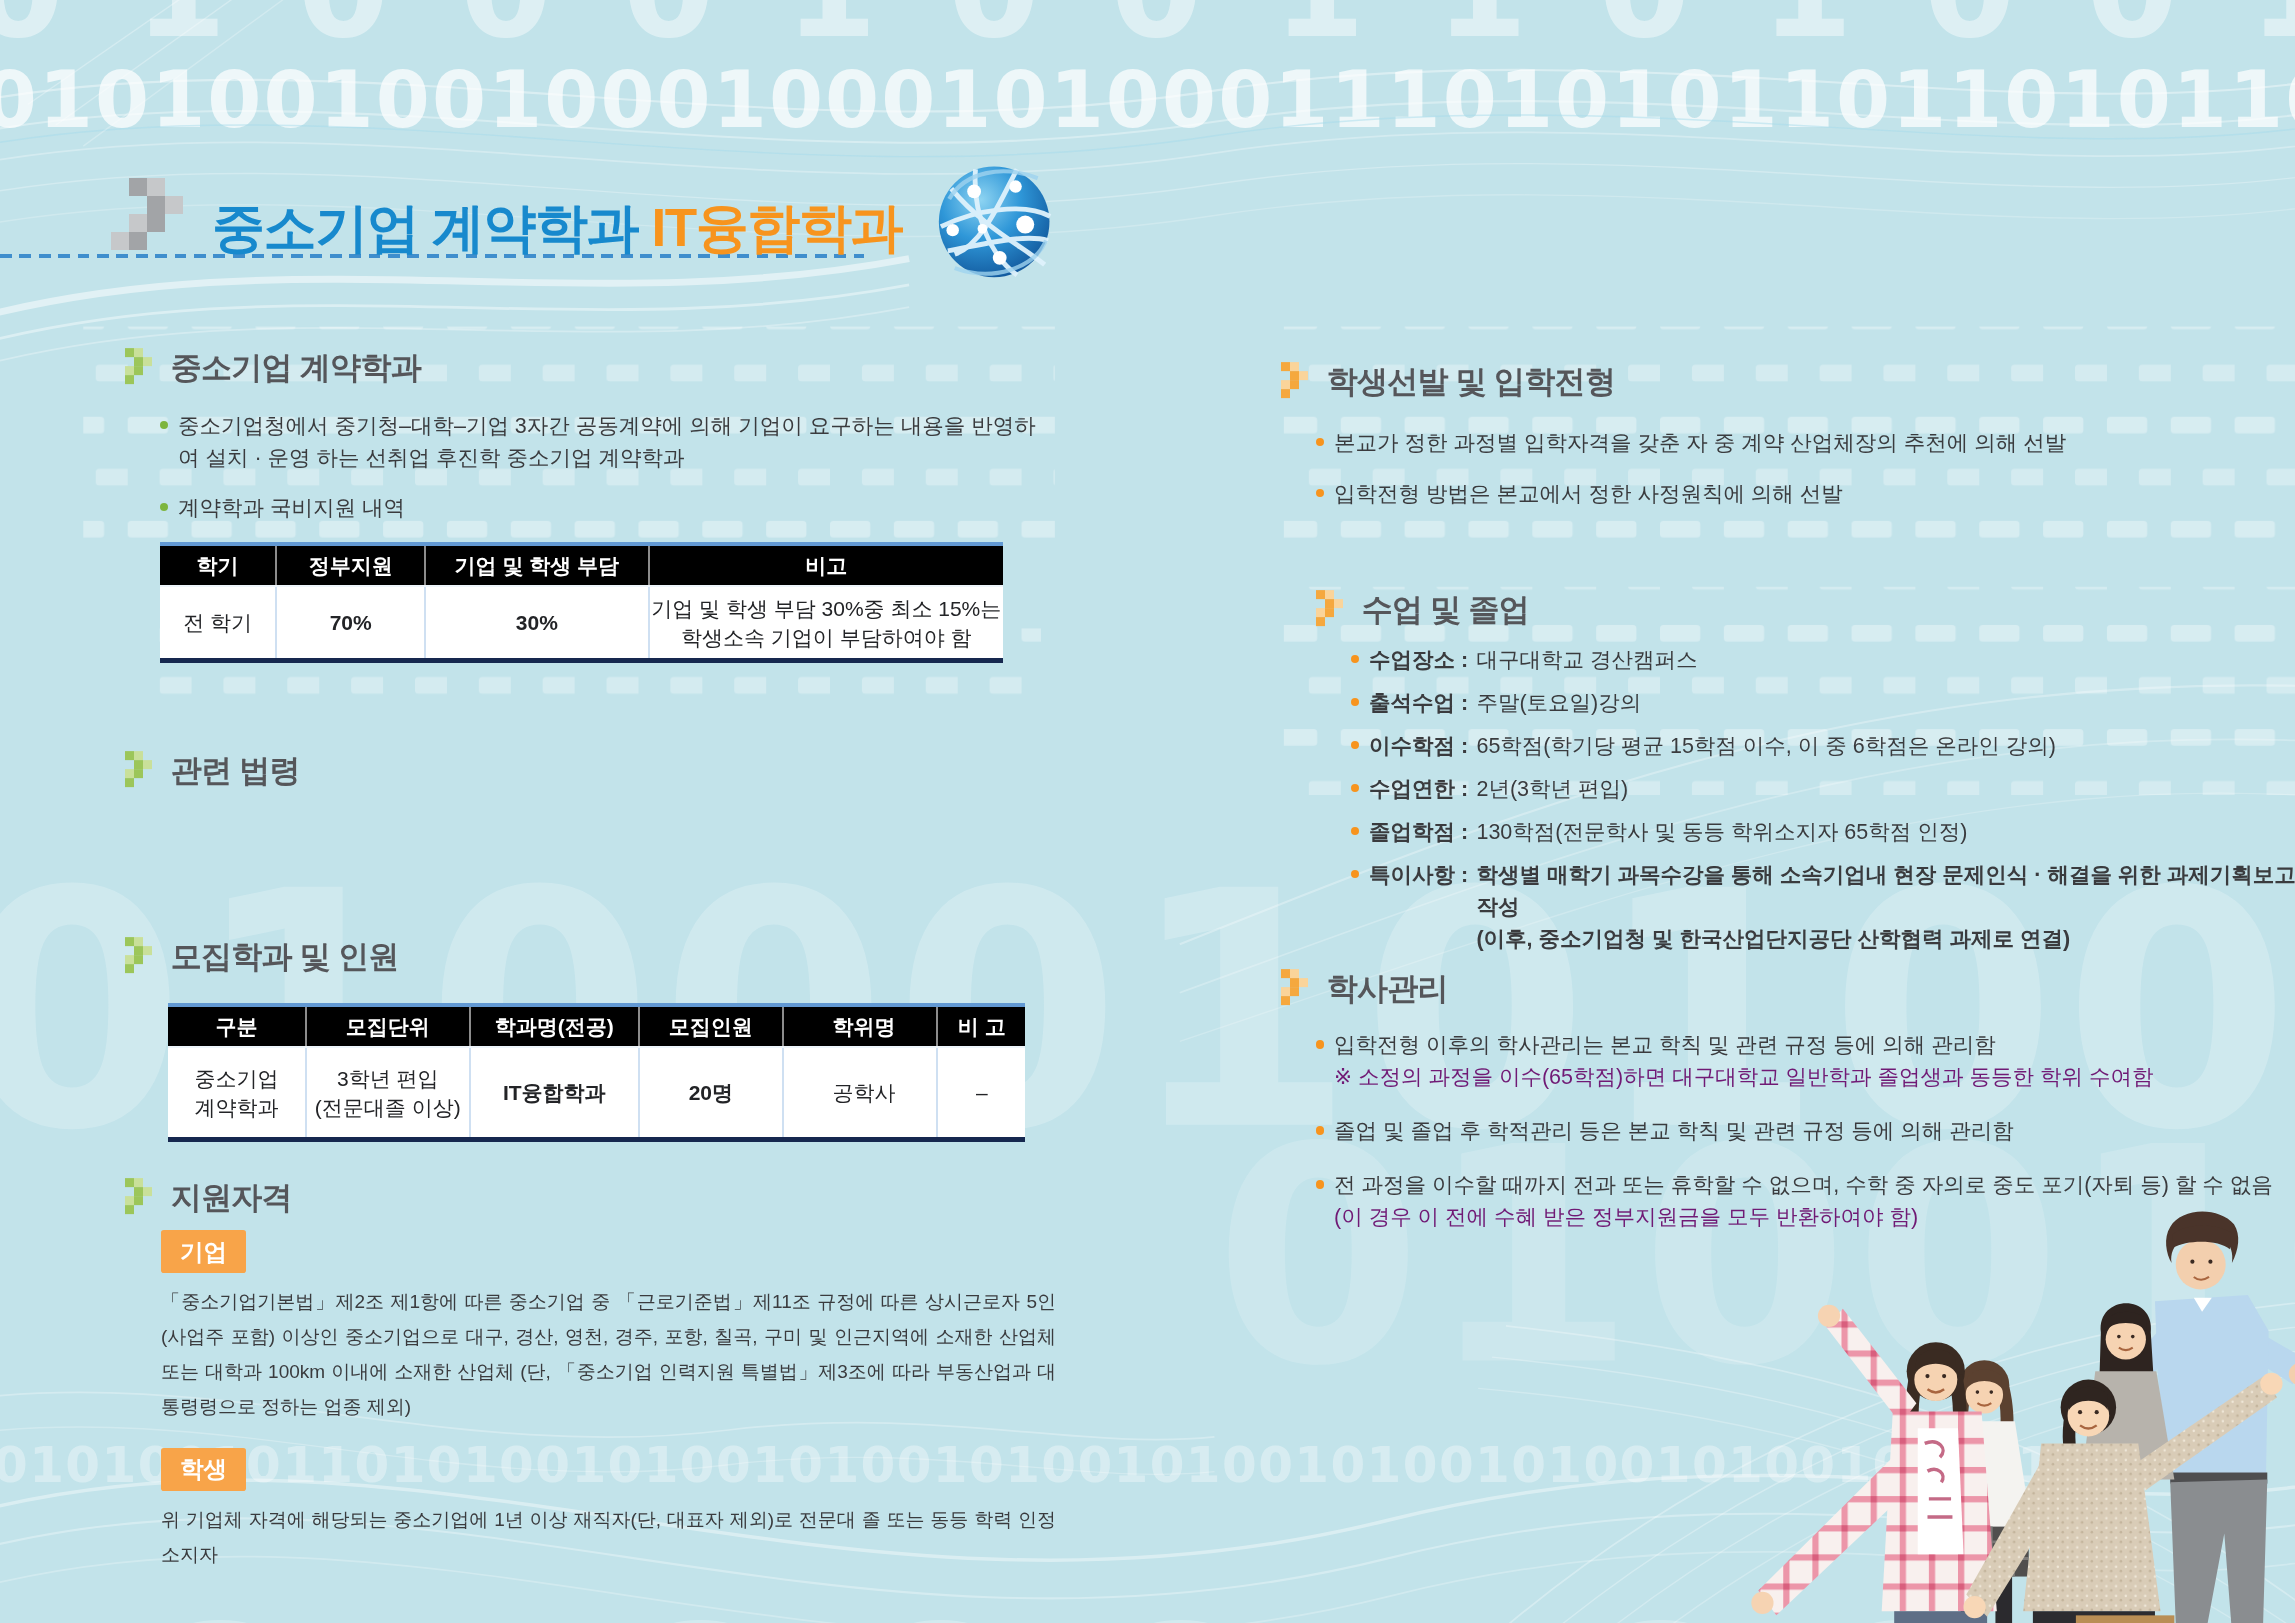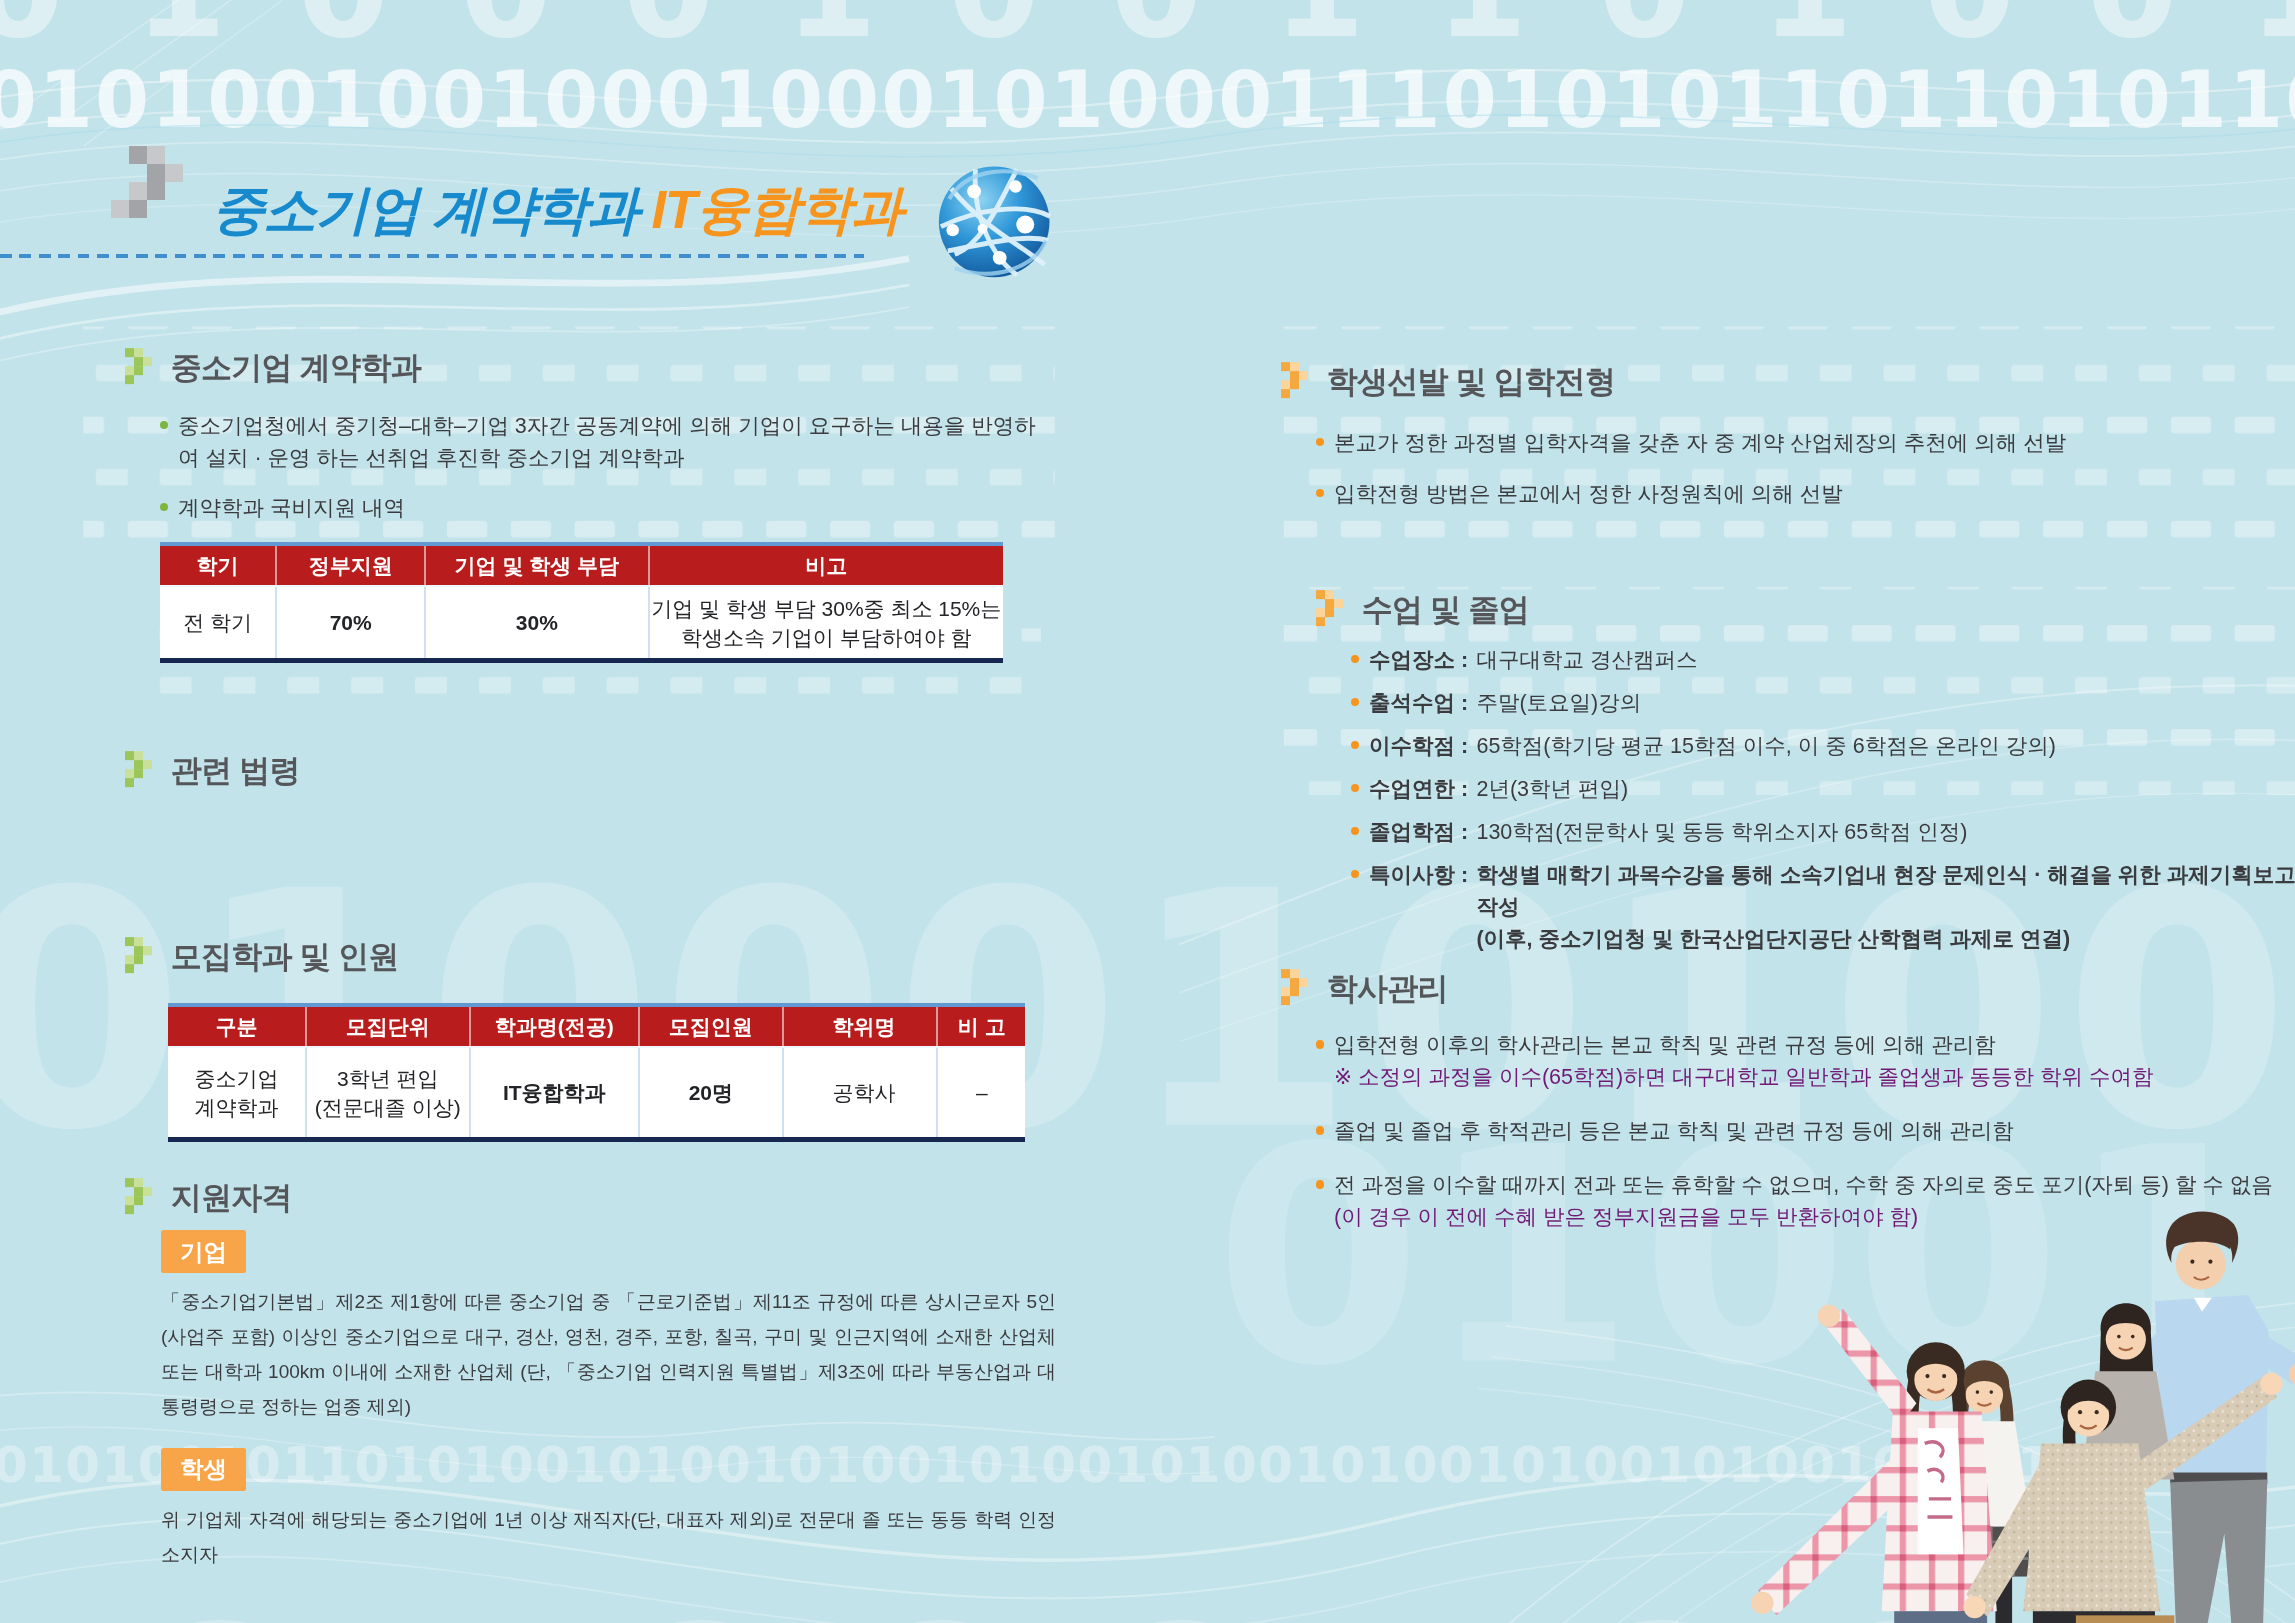--- a/index.html
+++ b/index.html
@@ -15,7 +15,7 @@
 
   
   .hdr{position:absolute;left:111px;top:142px;z-index:3;}
-  .hdr-row{display:flex;align-items:flex-start;font-style:italic;}
+  .hdr-row{display:flex;align-items:center;}
   .pixel-arrow{margin-top:4.2px;}
   .main-title{margin-left:29px;margin-top:33px;font-size:53px;font-weight:bold;letter-spacing:-1.4px;white-space:nowrap;}
   .main-title .t-blue{color:#1789cd;}

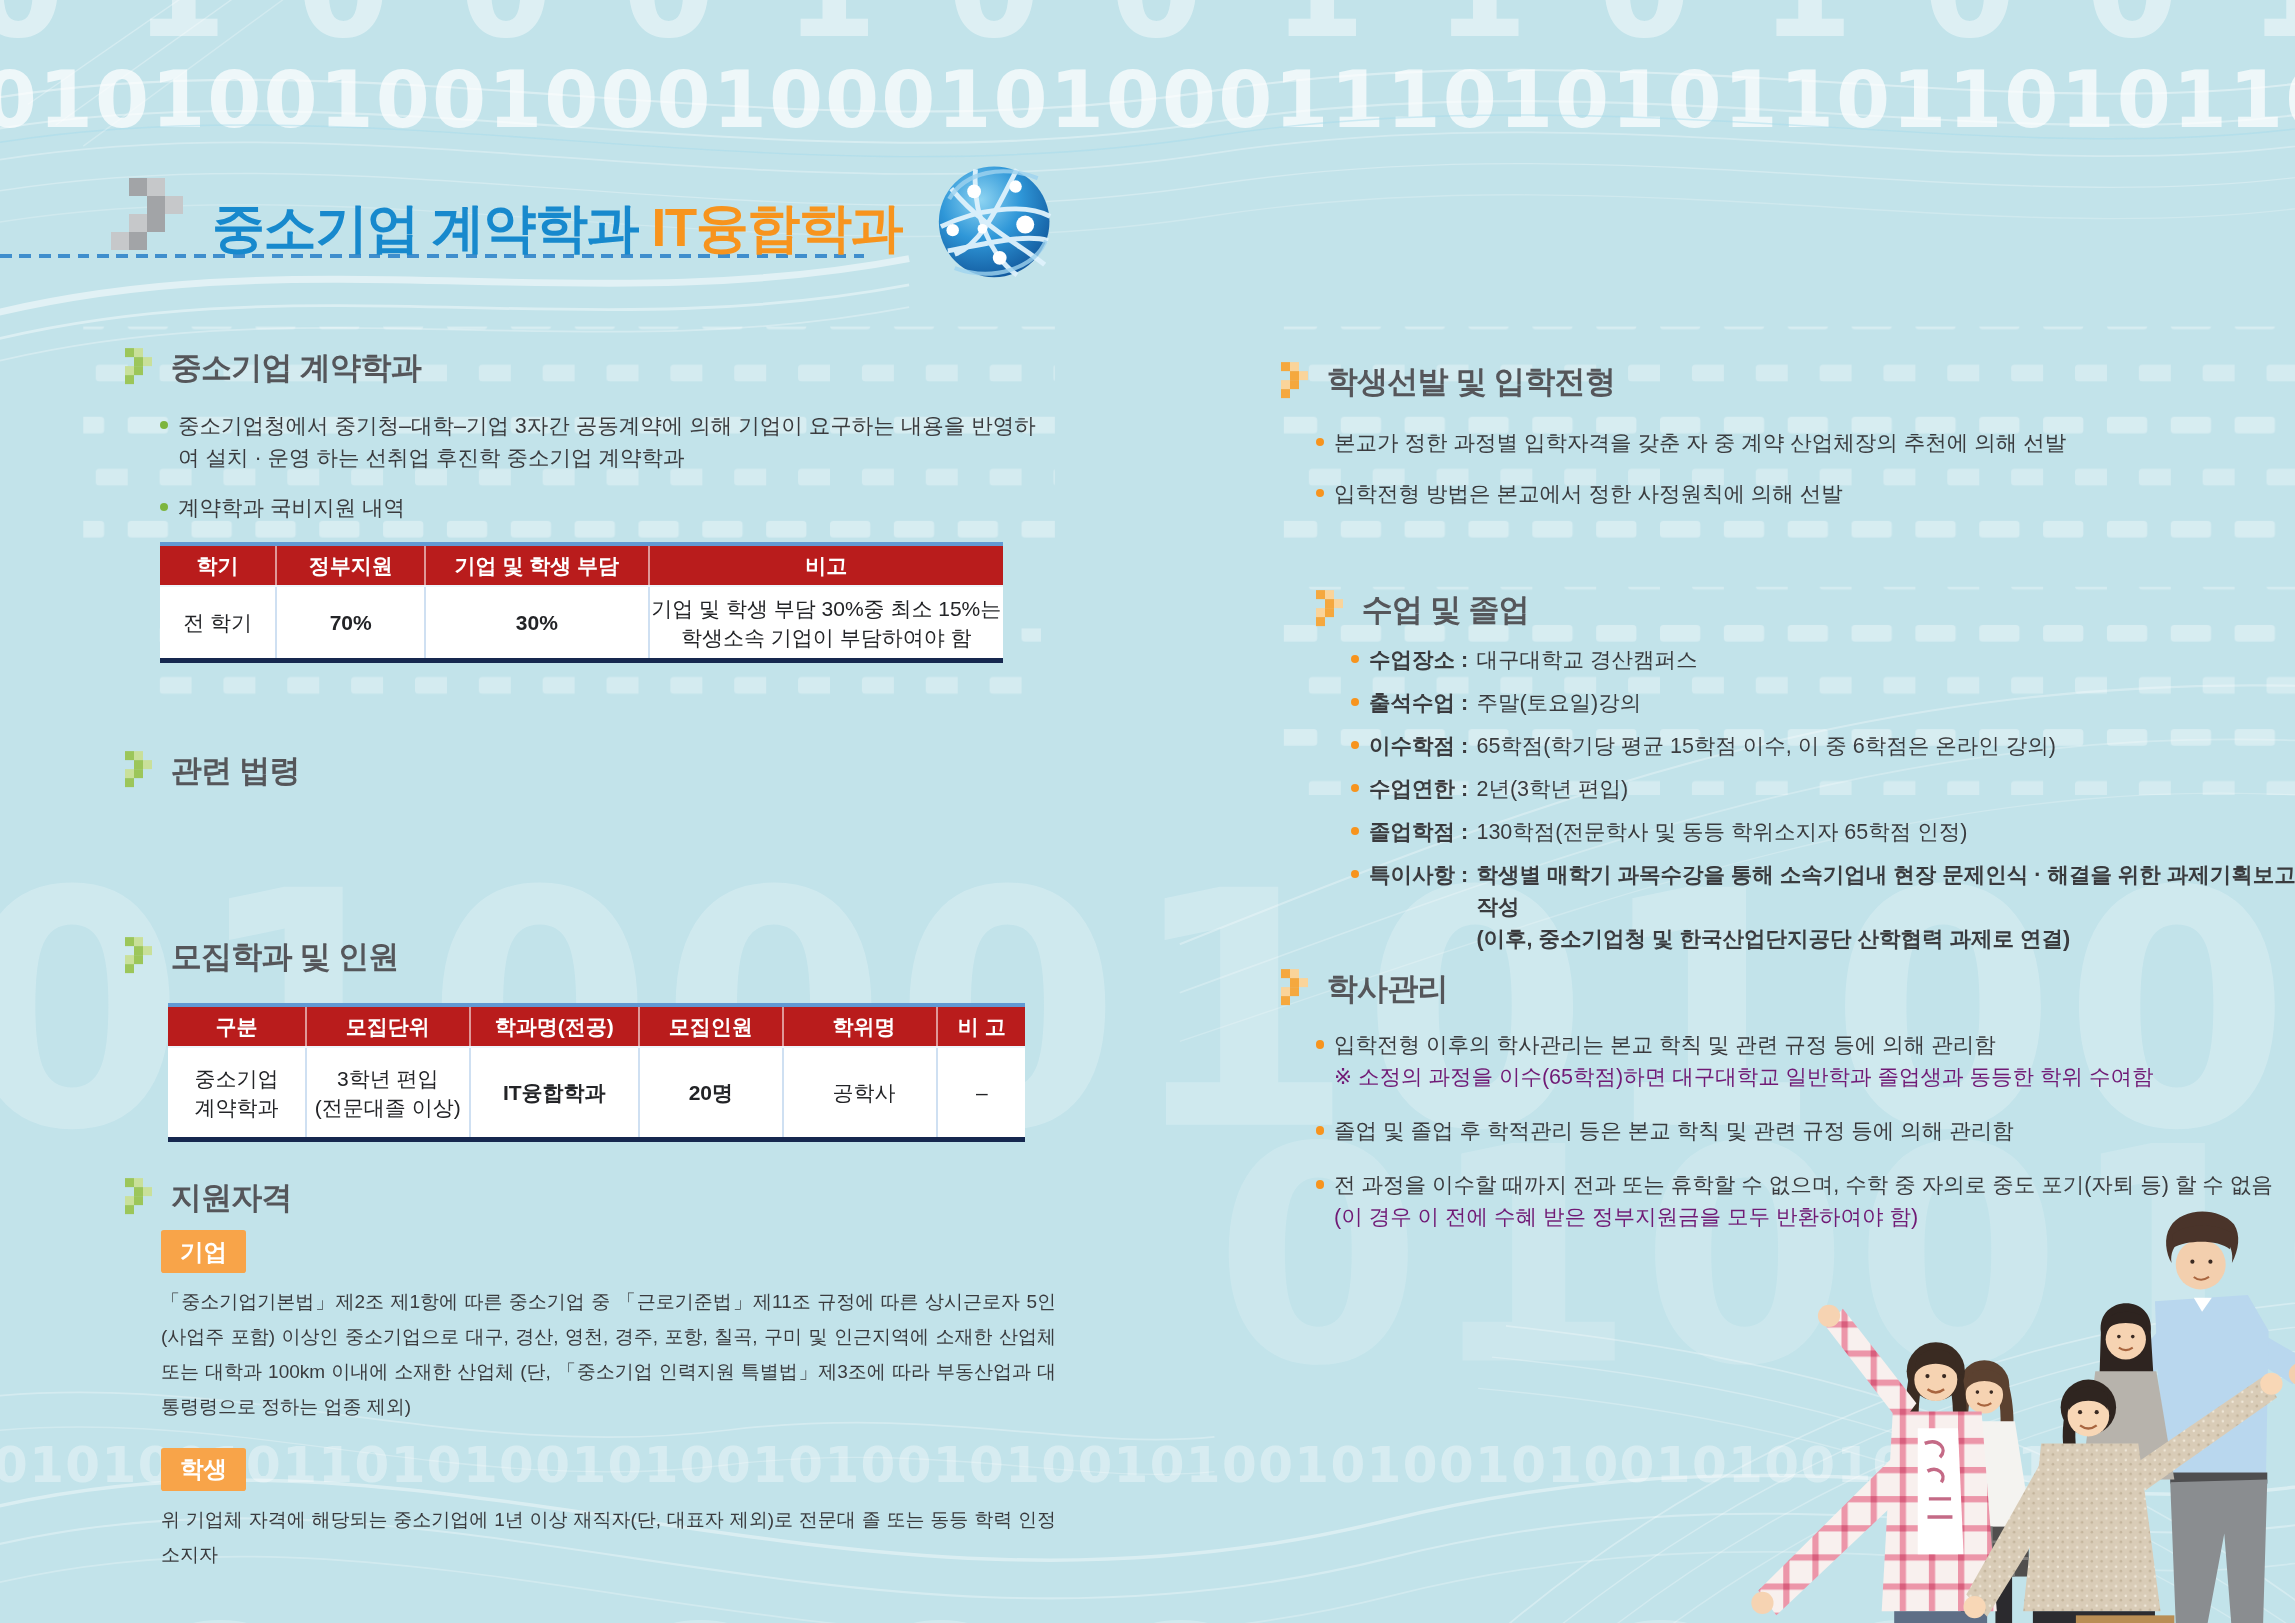--- a/index.html
+++ b/index.html
@@ -38,7 +38,7 @@
 
   
   .tbl{background:#ffffff;border-bottom:5.6px solid #16284f;}
-  .tbl-head{display:flex;background:#b91c1c;border-top:4.2px solid #6299d3;border-bottom:2.8px solid #eef5fb;}
+  .tbl-head{display:flex;background:#000000;border-top:4.2px solid #6299d3;border-bottom:2.8px solid #eef5fb;}
   .tbl-head .cell{color:#ffffff;font-weight:bold;font-size:21px;display:flex;align-items:center;justify-content:center;
     height:39px;border-left:2.8px solid rgba(255,255,255,.55);white-space:nowrap;}
   .tbl-head .cell:first-child{border-left:none;}

